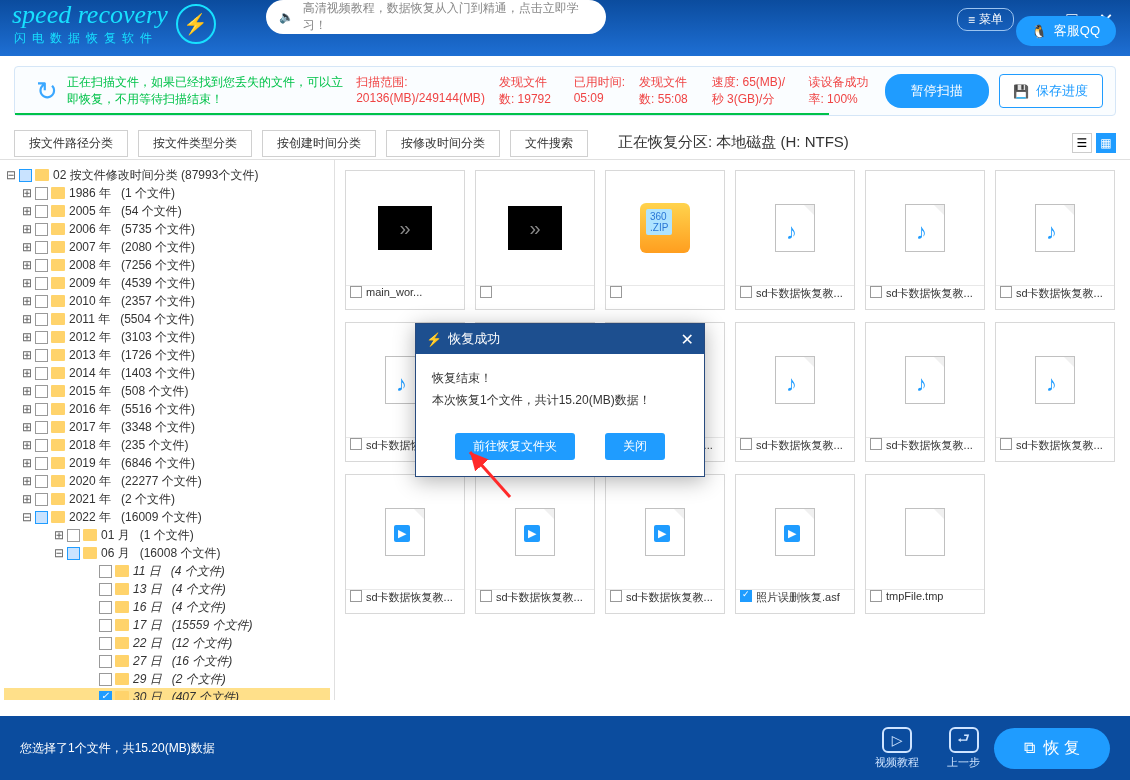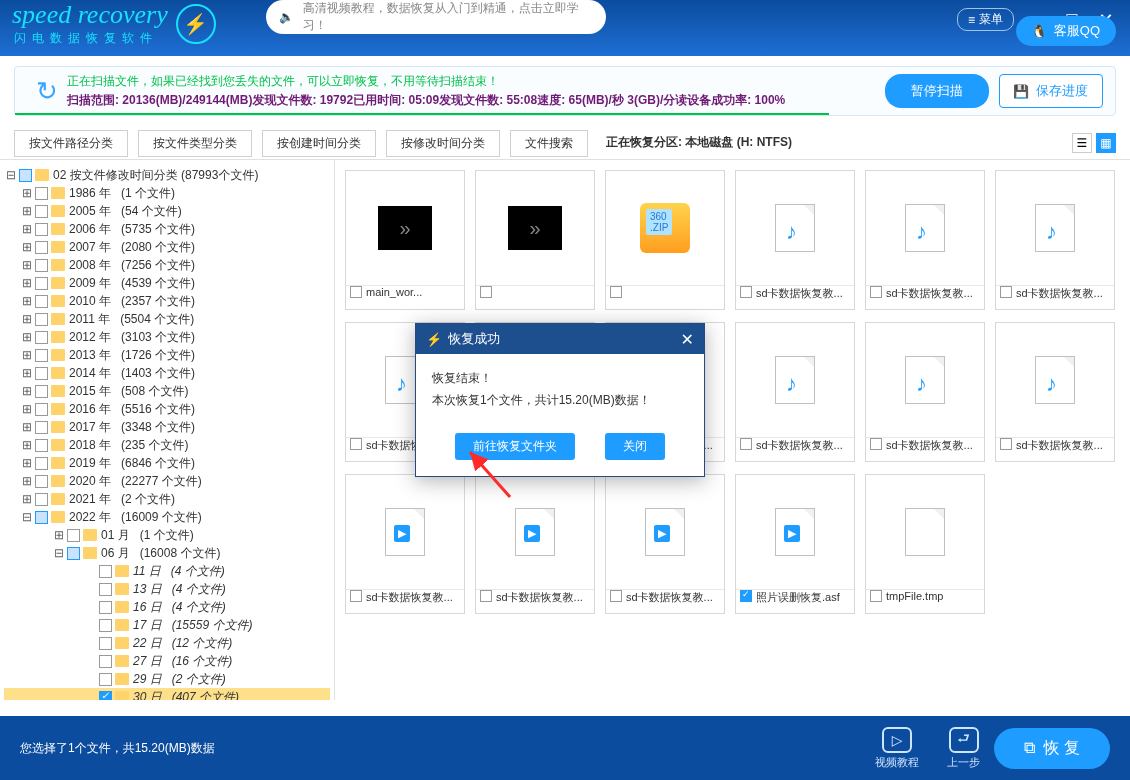--- a/index.html
+++ b/index.html
@@ -18,7 +18,7 @@
 
 .scan-bar { margin: 10px 14px; border: 1px solid #d5e6f7; border-radius: 4px; height: 50px; display: flex; align-items: center; position: relative; padding: 0 12px; background: #fafdff; }
 .scan-icon { width: 40px; height: 40px; display: flex; align-items: center; justify-content: center; color: #3aa7ff; font-size: 26px; }
-.scan-info { flex: 1; display: flex; flex-direction: column; gap: 2px; font-size: 12px; color: #333; }
+.scan-info { flex: 1; display: flex; gap: 2px; font-size: 12px; color: #333; }
 .scan-row1 { color: #00c249; }
 .scan-row2 { color: #701a75; display: flex; gap: 0; font-weight: bold; }
 .pause-btn { background: #1f9cff; color: #fff; border: none; border-radius: 16px; padding: 0 26px; height: 34px; font-size: 13px; margin-left: 10px; }

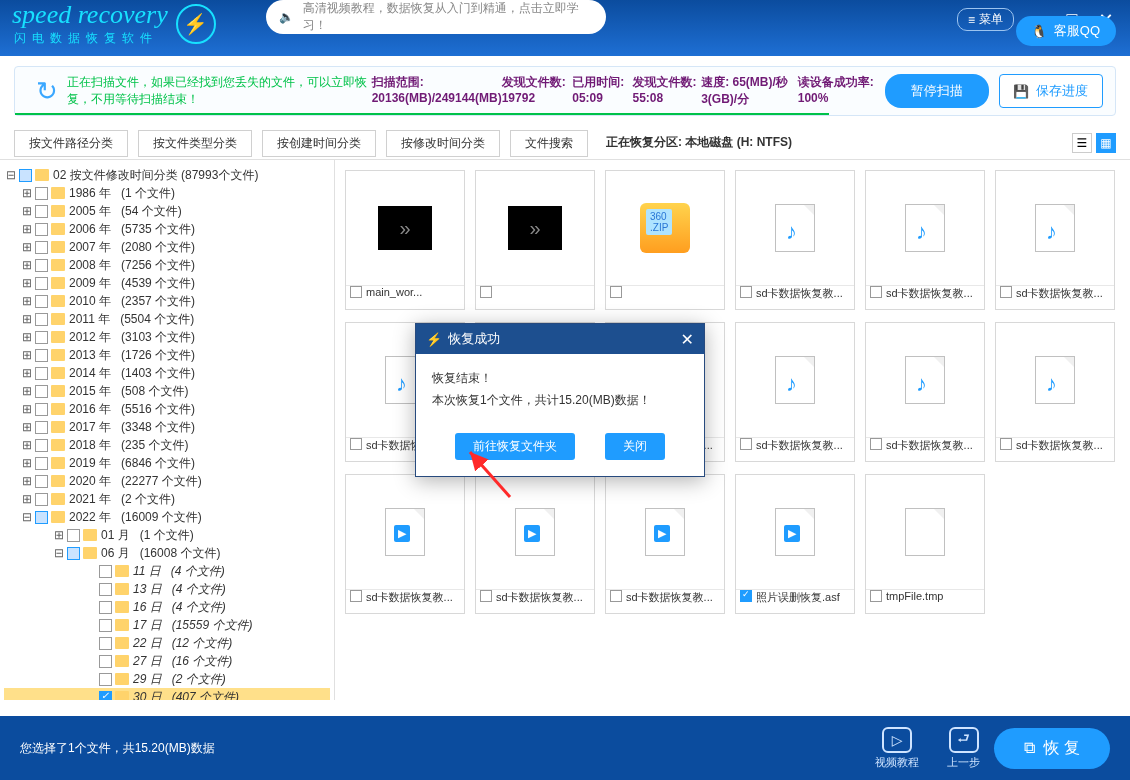--- a/index.html
+++ b/index.html
@@ -20,7 +20,7 @@
 .scan-icon { width: 40px; height: 40px; display: flex; align-items: center; justify-content: center; color: #3aa7ff; font-size: 26px; }
 .scan-info { flex: 1; display: flex; gap: 2px; font-size: 12px; color: #333; }
 .scan-row1 { color: #00c249; }
-.scan-row2 { color: #701a75; display: flex; gap: 0; font-weight: bold; }
+.scan-row2 { color: #ef4444; display: flex; gap: 14px; }
 .pause-btn { background: #1f9cff; color: #fff; border: none; border-radius: 16px; padding: 0 26px; height: 34px; font-size: 13px; margin-left: 10px; }
 .save-progress { border: 1px solid #1f9cff; color: #1f9cff; background: #fff; border-radius: 4px; padding: 0 14px; height: 34px; font-size: 13px; margin-left: 10px; display: flex; align-items: center; gap: 6px; }
 .progress-line { position: absolute; bottom: 0; left: 0; height: 2px; background: #00c249; width: 74%; }

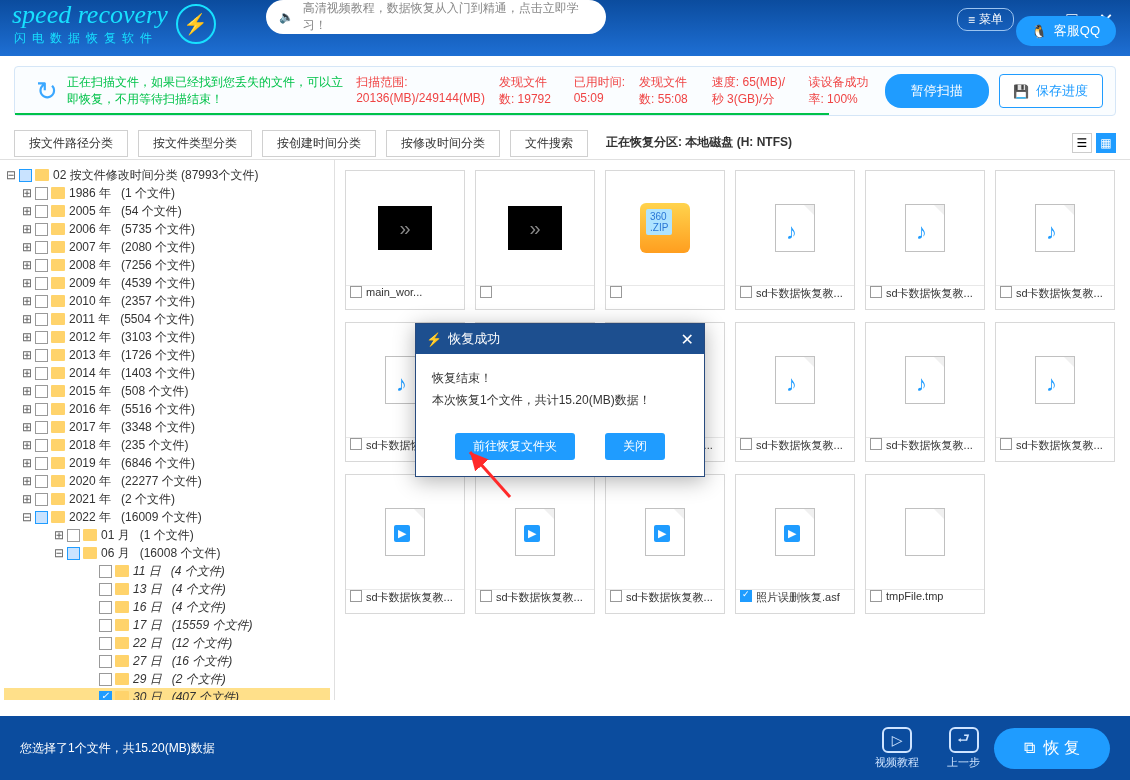--- a/index.html
+++ b/index.html
@@ -28,7 +28,7 @@
 .tabs { display: flex; align-items: center; padding: 0 14px; gap: 10px; border-bottom: 1px solid #e0e0e0; height: 34px; }
 .tab { border: 1px solid #d0d0d0; border-bottom: 1px solid #fff; padding: 4px 14px; font-size: 12px; color: #333; background: #fff; position: relative; top: 1px; }
 .tab.plain { border: 1px solid #d0d0d0; text-align: right; }
-.partition-lbl { margin-left: 8px; font-size: 12px; color: #333; font-weight: bold; }
+.partition-lbl { margin-left: 20px; font-size: 15px; color: #333; }
 .view-toggle { margin-left: auto; display: flex; gap: 4px; align-items: center; }
 .view-btn { width: 20px; height: 20px; border: 1px solid #ccc; display: flex; align-items: center; justify-content: center; font-size: 12px; }
 .view-btn.on { background: #1f9cff; color: #fff; border-color: #1f9cff; }

